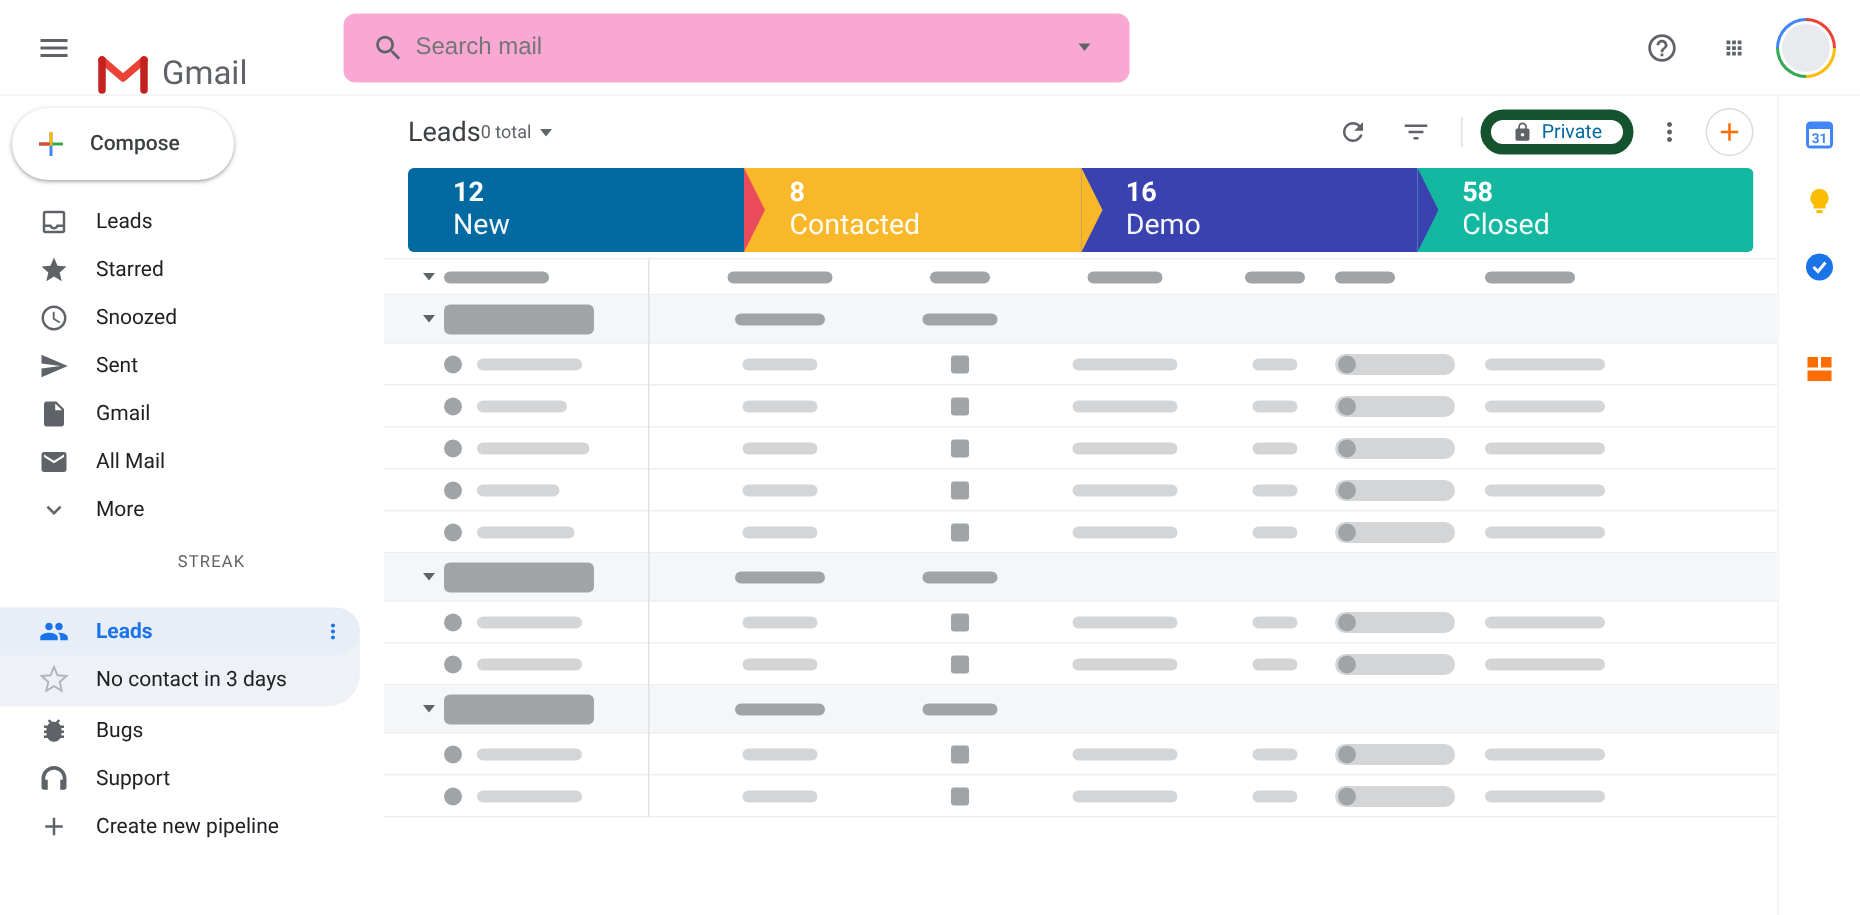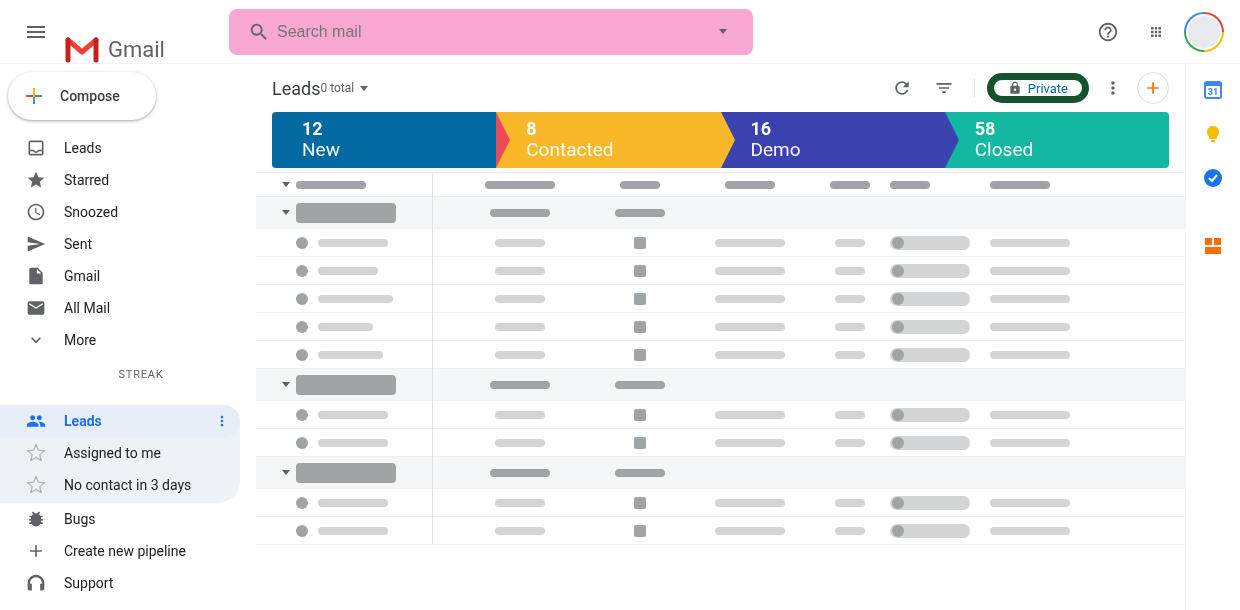--- a/index.html
+++ b/index.html
@@ -226,14 +226,6 @@
               <path d="M12 17.27L18.18 21l-1.64-7.03L22 9.24l-7.19-.61L12 2 9.19 8.63 2 9.24l5.46 4.73L5.82 21z"></path>
             </svg>
           </span>
-        <span>Assigned to me</span>
-      </div>
-      <div class="nav-item starred-outline">
-        <span class="nav-icon">
-            <svg width="20" height="20" viewBox="0 0 24 24">
-              <path d="M12 17.27L18.18 21l-1.64-7.03L22 9.24l-7.19-.61L12 2 9.19 8.63 2 9.24l5.46 4.73L5.82 21z"></path>
-            </svg>
-          </span>
         <span>No contact in 3 days</span>
       </div>
     </div>

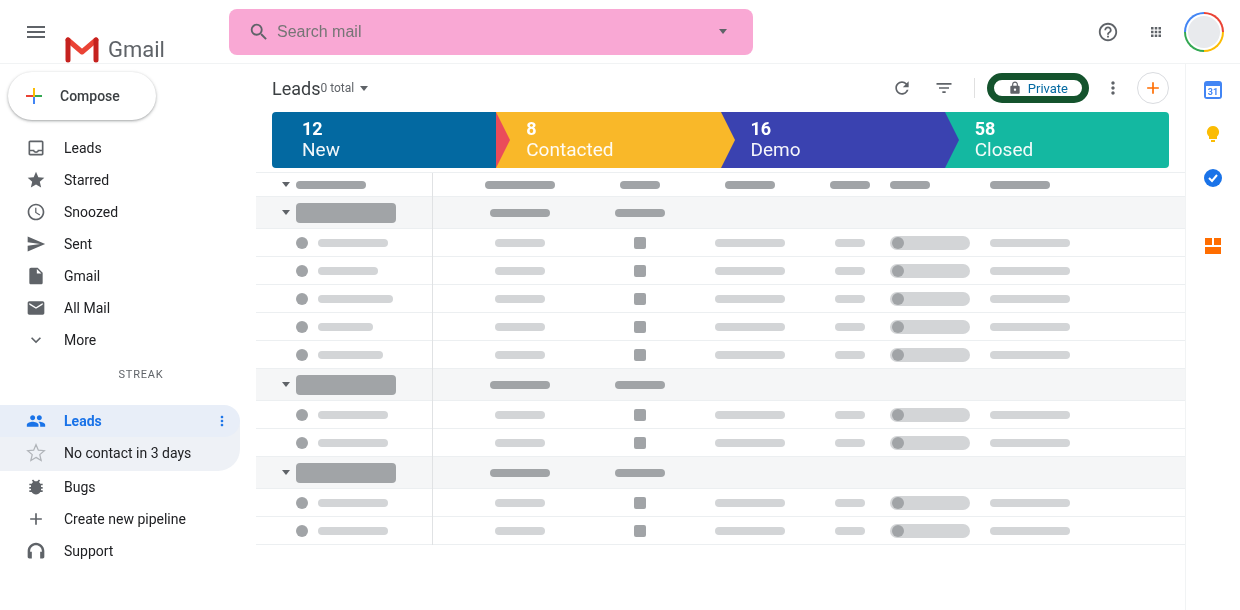--- a/index.html
+++ b/index.html
@@ -241,18 +241,18 @@
     <div class="nav-item">
       <span class="nav-icon">
           <svg width="20" height="20" viewBox="0 0 24 24">
+            <path d="M12 2C6.48 2 2 6.48 2 12v7c0 1.1.9 2 2 2h3v-8H5v-1c0-3.87 3.13-7 7-7s7 3.13 7 7v1h-2v8h3c1.1 0 2-.9 2-2v-7c0-5.52-4.48-10-10-10z"></path>
+          </svg>
+        </span>
+      <span>Support</span>
+    </div>
+    <div class="nav-item">
+      <span class="nav-icon">
+          <svg width="20" height="20" viewBox="0 0 24 24">
             <path d="M19 13h-6v6h-2v-6H5v-2h6V5h2v6h6v2z"></path>
           </svg>
         </span>
       <span>Create new pipeline</span>
-    </div>
-    <div class="nav-item">
-      <span class="nav-icon">
-          <svg width="20" height="20" viewBox="0 0 24 24">
-            <path d="M12 2C6.48 2 2 6.48 2 12v7c0 1.1.9 2 2 2h3v-8H5v-1c0-3.87 3.13-7 7-7s7 3.13 7 7v1h-2v8h3c1.1 0 2-.9 2-2v-7c0-5.52-4.48-10-10-10z"></path>
-          </svg>
-        </span>
-      <span>Support</span>
     </div>
   </div>
 

